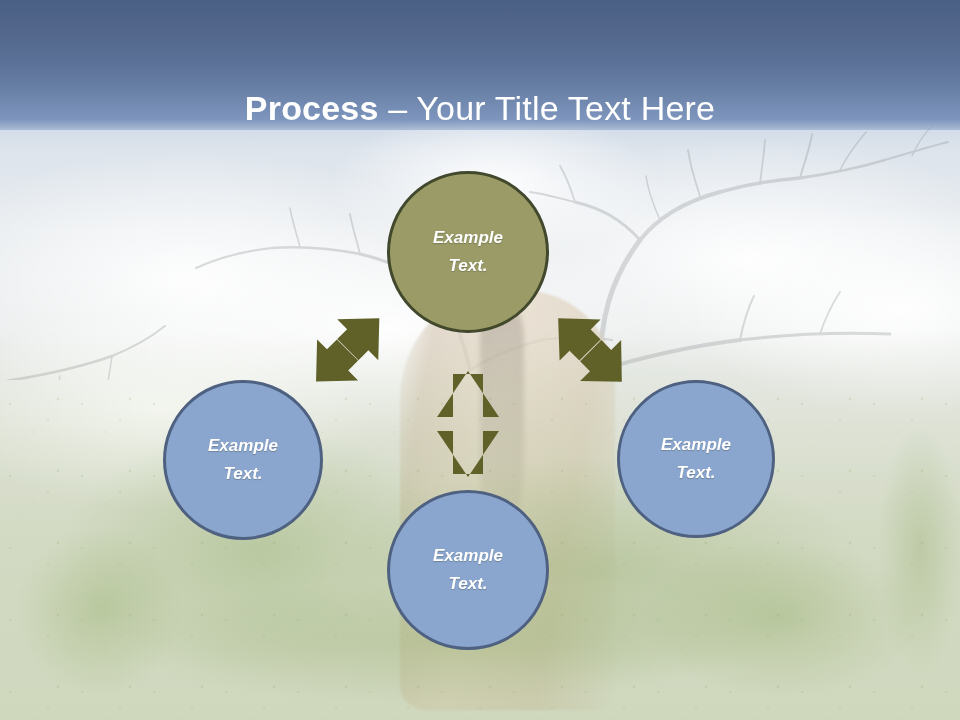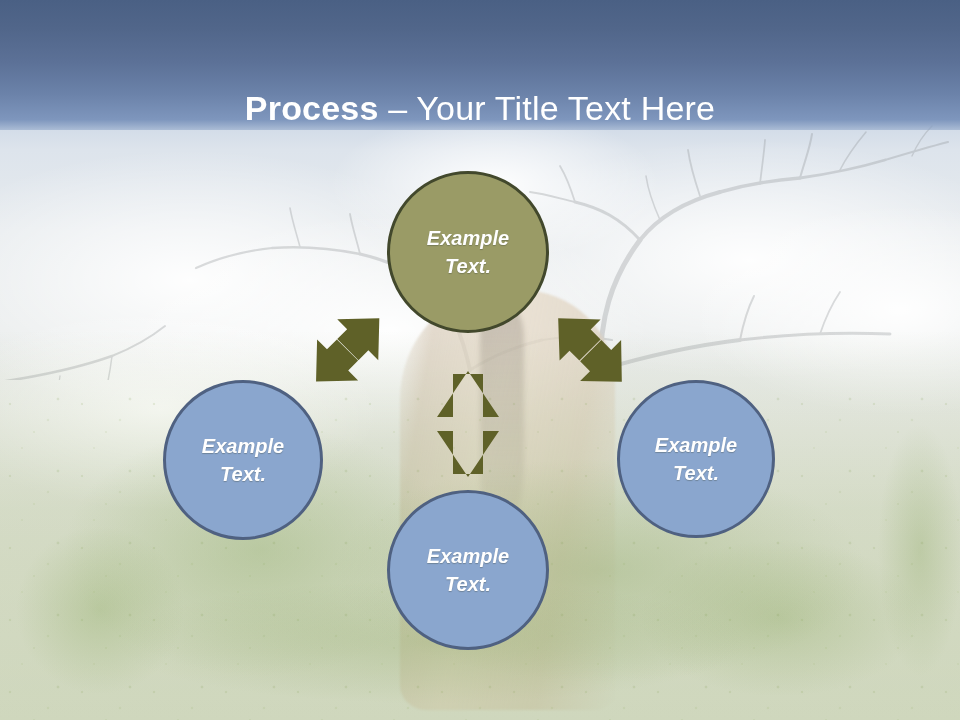--- a/index.html
+++ b/index.html
@@ -150,7 +150,7 @@
     color: #ffffff;
     font-style: italic;
     font-weight: bold;
-    font-size: 20px;
+    font-size: 17px;
     line-height: 28px;
     text-shadow: 0 1px 1px rgba(60,70,60,0.35);
     user-select: none;

